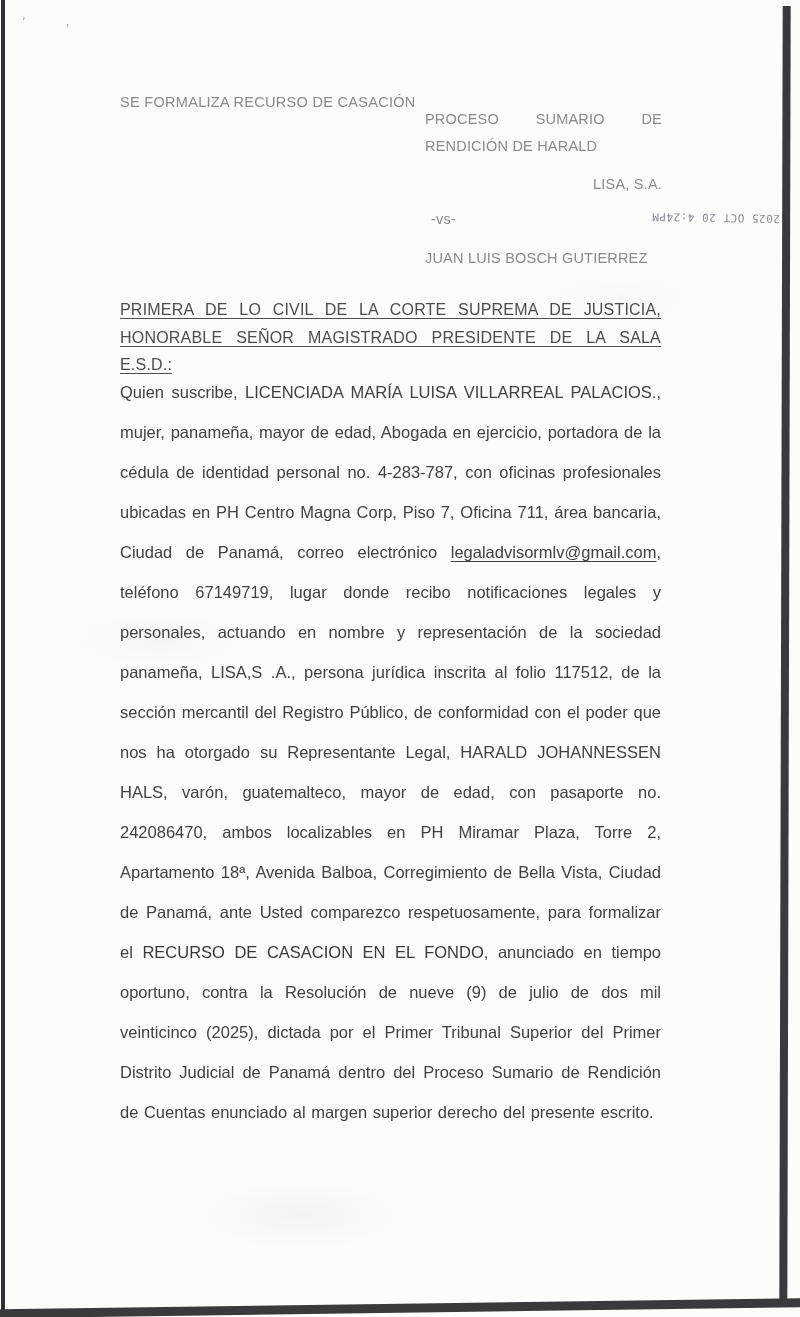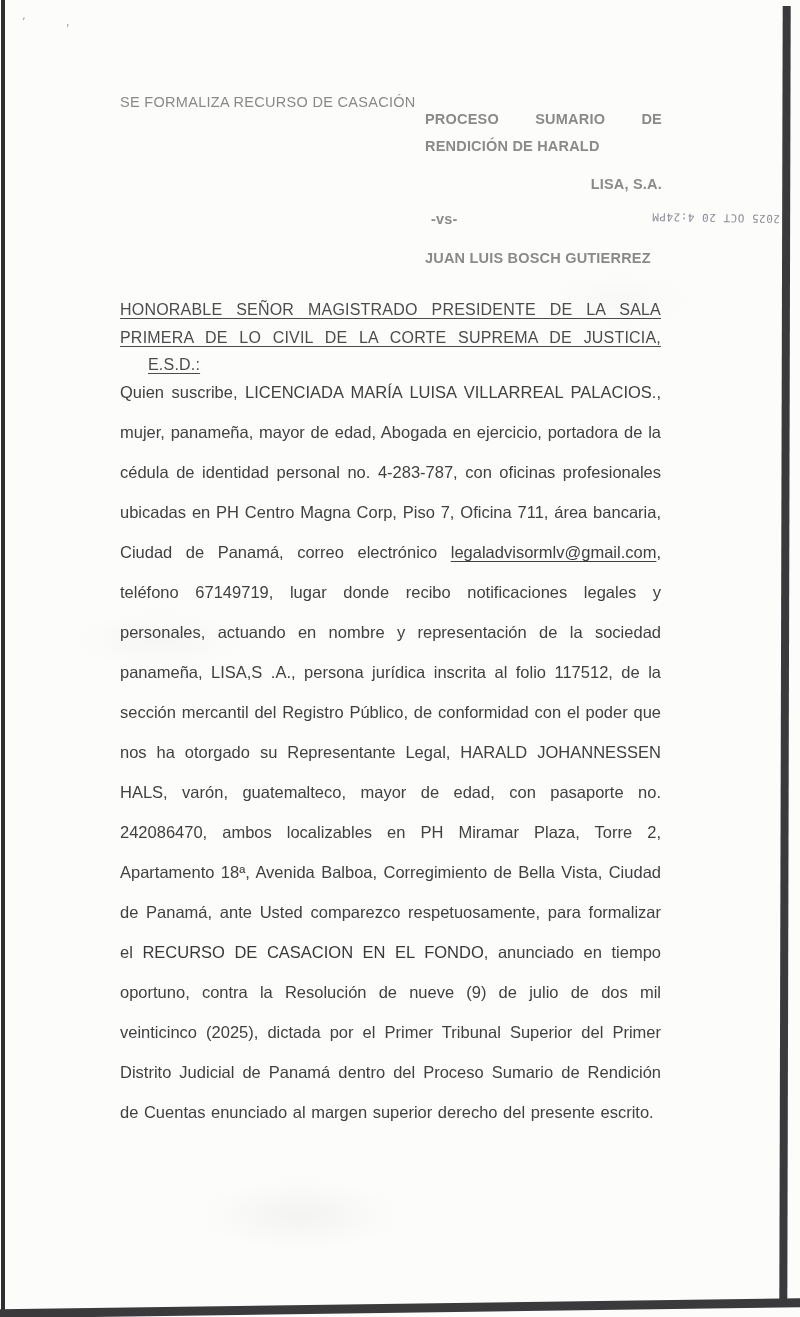--- a/index.html
+++ b/index.html
@@ -82,7 +82,6 @@
     letter-spacing: 0.2px;
     color: #8a8a8a;
     line-height: 27px;
-    font-weight: bold;
   }
   .case-line1 { text-align: justify; text-align-last: justify; }
   .case-plaintiff { margin-top: 11px; text-align: right; }

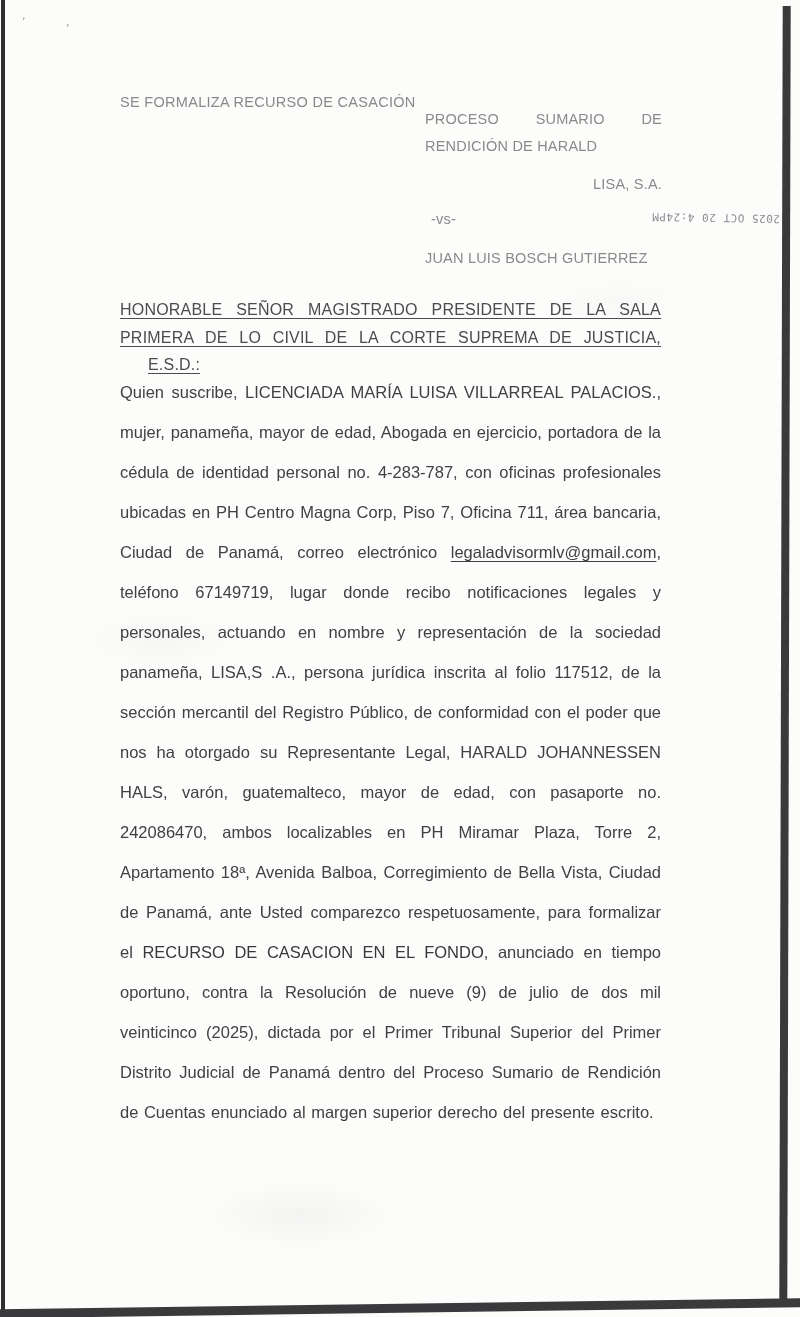--- a/index.html
+++ b/index.html
@@ -143,8 +143,8 @@
   </div>
 
   <div class="salutation">
+    <span class="line just">PRIMERA DE LO CIVIL DE LA CORTE SUPREMA DE JUSTICIA,</span>
     <span class="line just">HONORABLE SEÑOR MAGISTRADO PRESIDENTE DE LA SALA</span>
-    <span class="line just">PRIMERA DE LO CIVIL DE LA CORTE SUPREMA DE JUSTICIA,</span>
     <span class="line" style="display:inline;margin-left:28px;">E.S.D.:</span>
   </div>
 

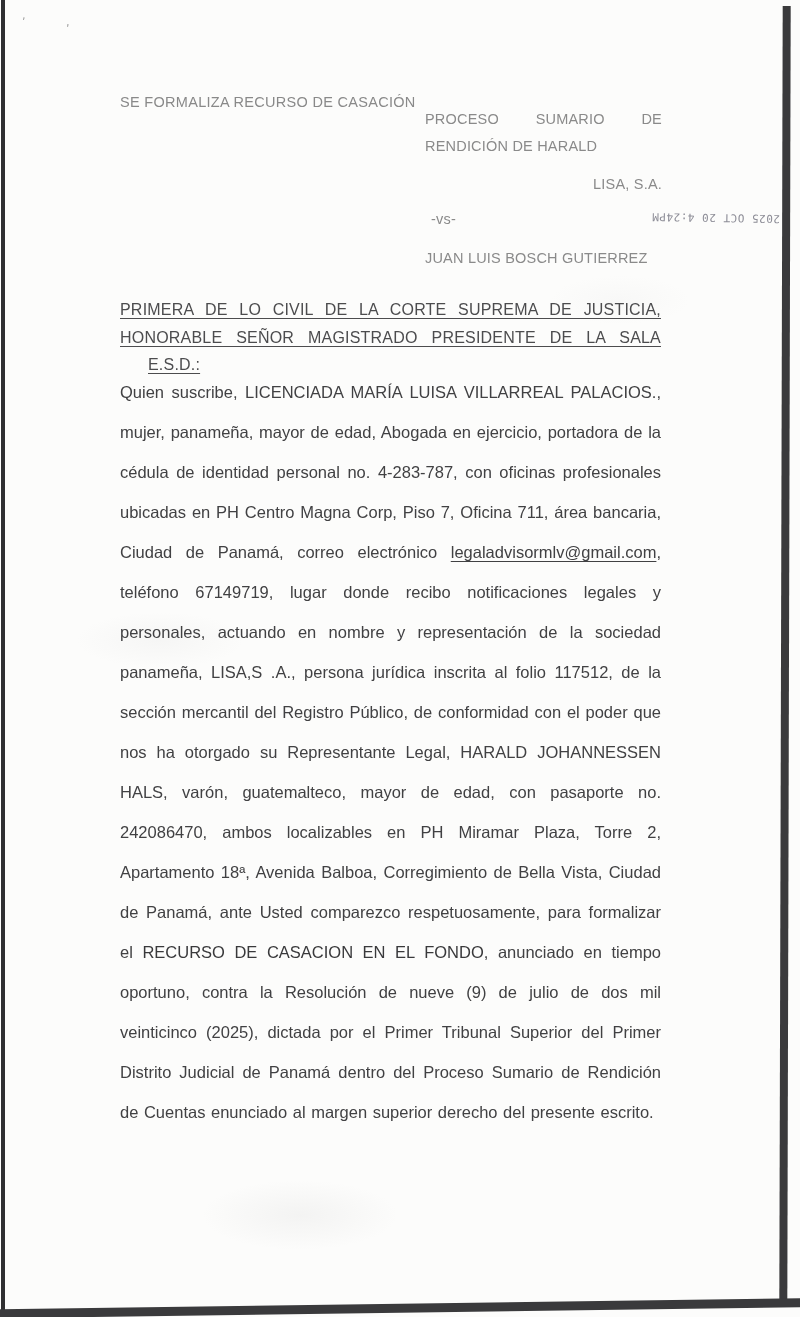--- a/index.html
+++ b/index.html
@@ -145,7 +145,7 @@
   <div class="salutation">
     <span class="line just">PRIMERA DE LO CIVIL DE LA CORTE SUPREMA DE JUSTICIA,</span>
     <span class="line just">HONORABLE SEÑOR MAGISTRADO PRESIDENTE DE LA SALA</span>
-    <span class="line" style="display:inline;margin-left:28px;">E.S.D.:</span>
+    <span class="line" style="display:inline;">E.S.D.:</span>
   </div>
 
   <div class="body-text">

